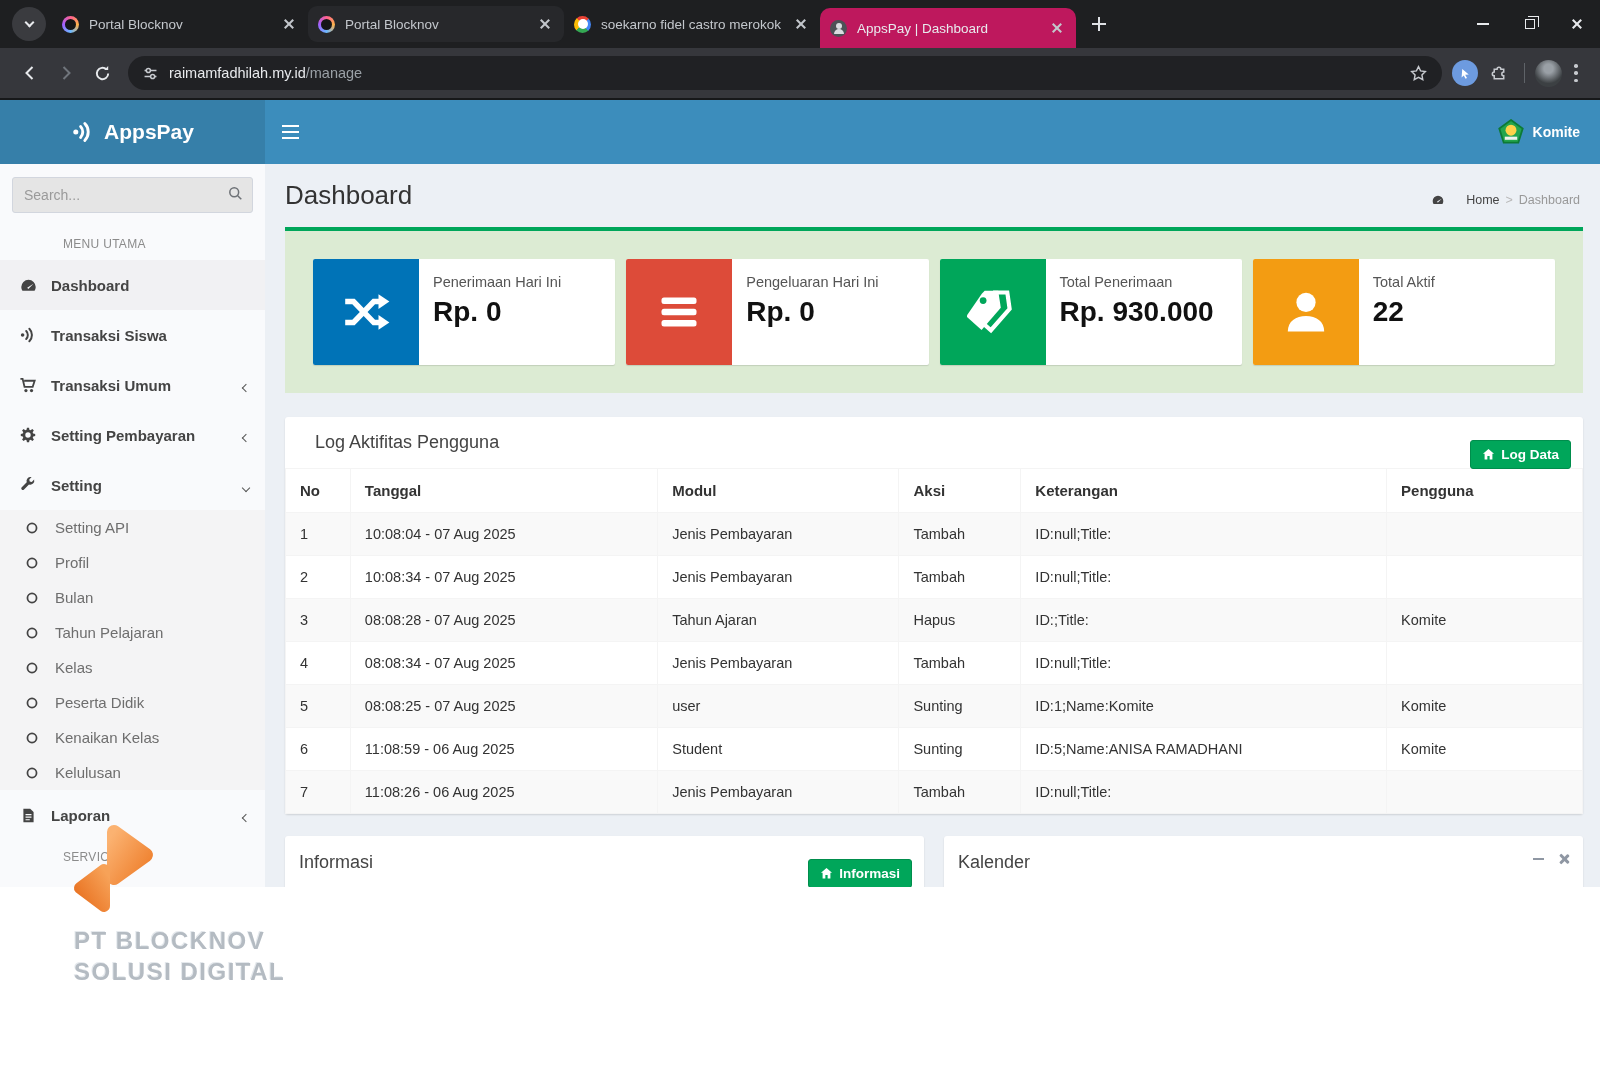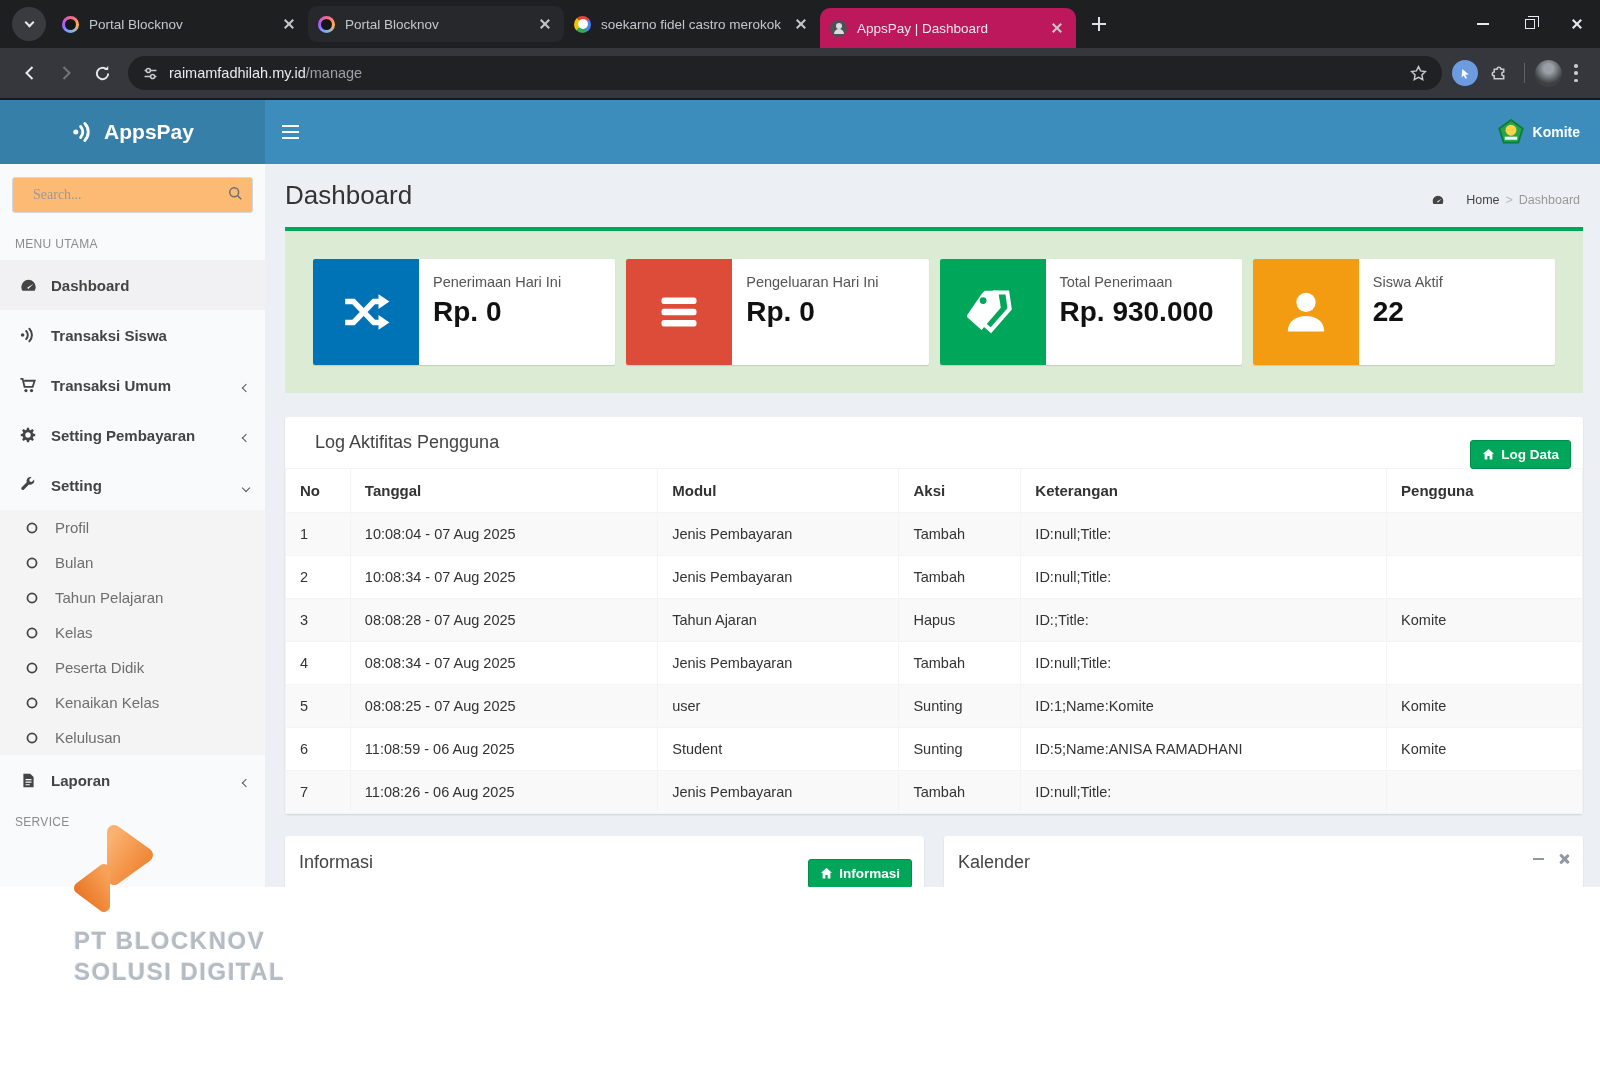--- a/index.html
+++ b/index.html
@@ -61,7 +61,7 @@
   .app-body { flex:1; display:flex; overflow:hidden; }
   .sidebar { width:265px; background:#f9fafc; flex:0 0 auto; padding-top:13px; overflow:hidden; }
   .sb-search { position:relative; margin:0 12px 14px 12px; }
-  .sb-search input { width:100%; height:36px; border:1px solid #d2d6de; border-radius:3px; background:#fdba74; padding:0 34px 0 20px; font-size:14px; font-family:Liberation Serif, serif; color:#333; outline:none; }
+  .sb-search input { width:100%; height:36px; border:1px solid #d2d6de; border-radius:3px; background:#e5e5e5; padding:0 34px 0 11px; font-size:14px; font-family:Liberation Sans, sans-serif; color:#333; outline:none; }
   .sb-search input::placeholder { color:#9a9a9a; }
   .sb-search .mag { position:absolute; right:9px; top:8px; }
   .sb-section { padding:10px 15px 9px; font-size:12px; color:#8b8b8b; letter-spacing:.3px; }

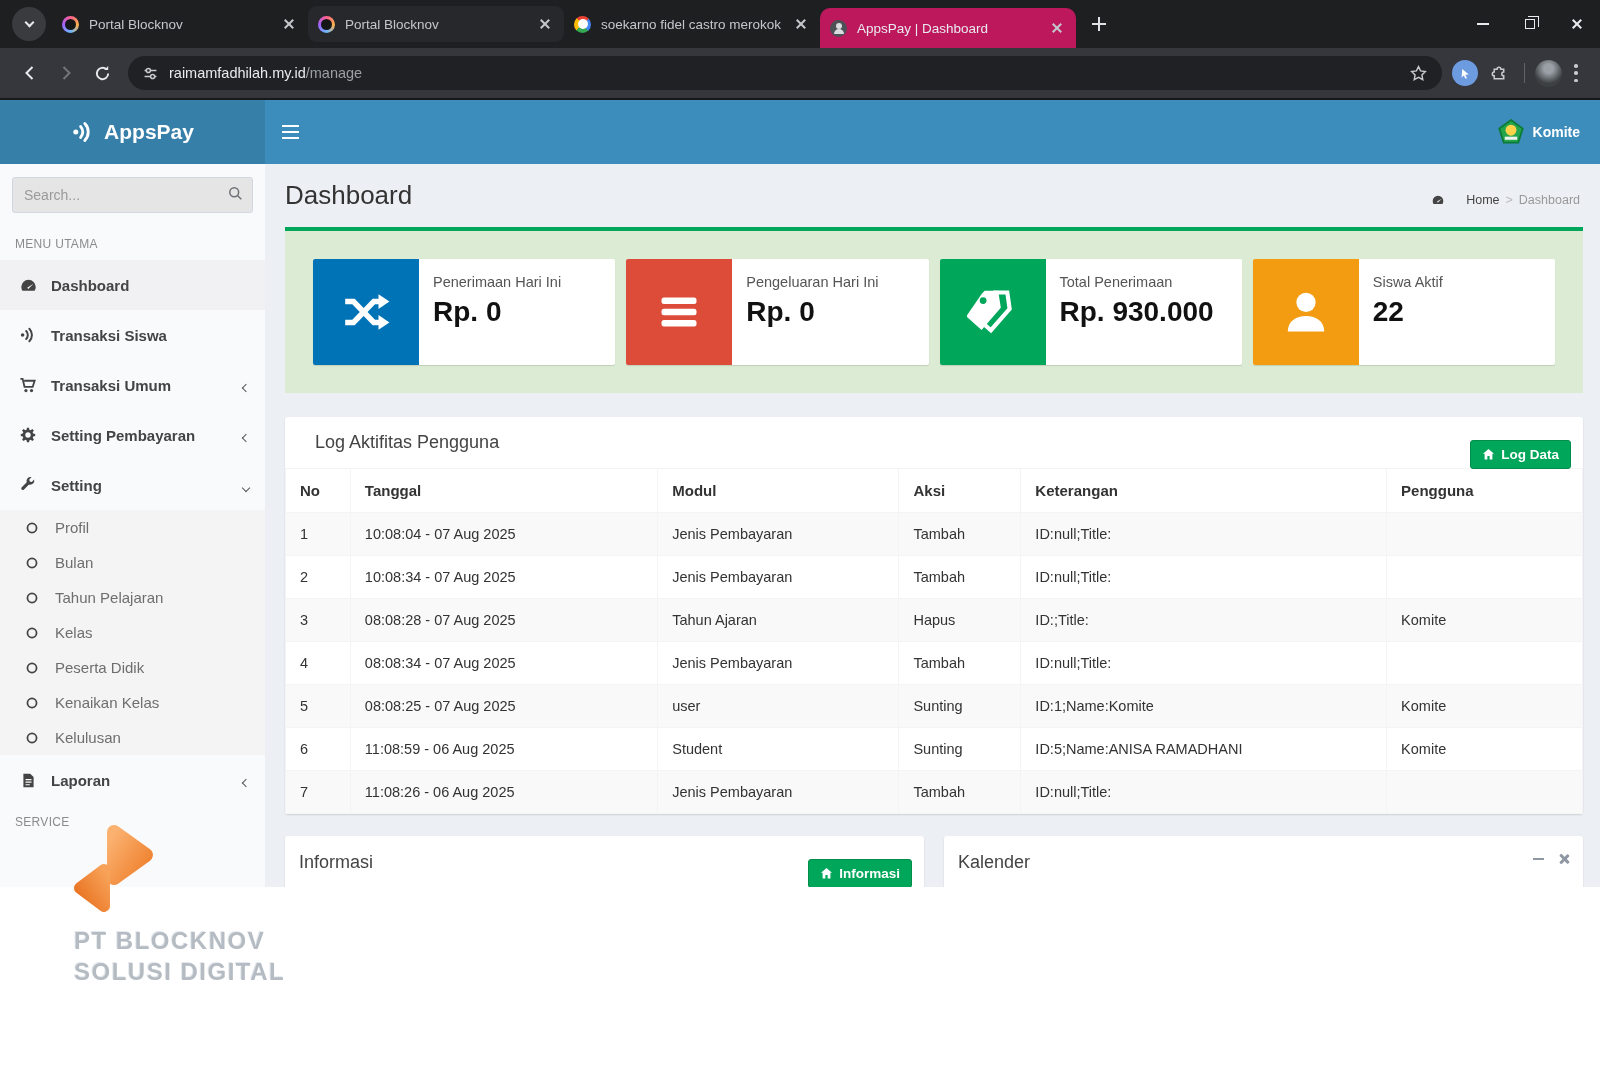--- a/index.html
+++ b/index.html
@@ -64,7 +64,7 @@
   .sb-search input { width:100%; height:36px; border:1px solid #d2d6de; border-radius:3px; background:#e5e5e5; padding:0 34px 0 11px; font-size:14px; font-family:Liberation Sans, sans-serif; color:#333; outline:none; }
   .sb-search input::placeholder { color:#9a9a9a; }
   .sb-search .mag { position:absolute; right:9px; top:8px; }
-  .sb-section { padding:10px 15px 9px; font-size:12px; color:#8b8b8b; letter-spacing:.3px; }
+  .sb-section { padding:10px 15px 9px; font-size:12px; color:#8b8b8b; letter-spacing:.3px;margin-left:48px; }
   .sb-item { height:50px; display:flex; align-items:center; gap:13px; padding:0 16px 0 18px; color:#444; font-size:15px; font-weight:bold; }
   .sb-item.active { background:#f1f1f3; }
   .sb-icon { width:20px; display:flex; justify-content:center; color:#444; }

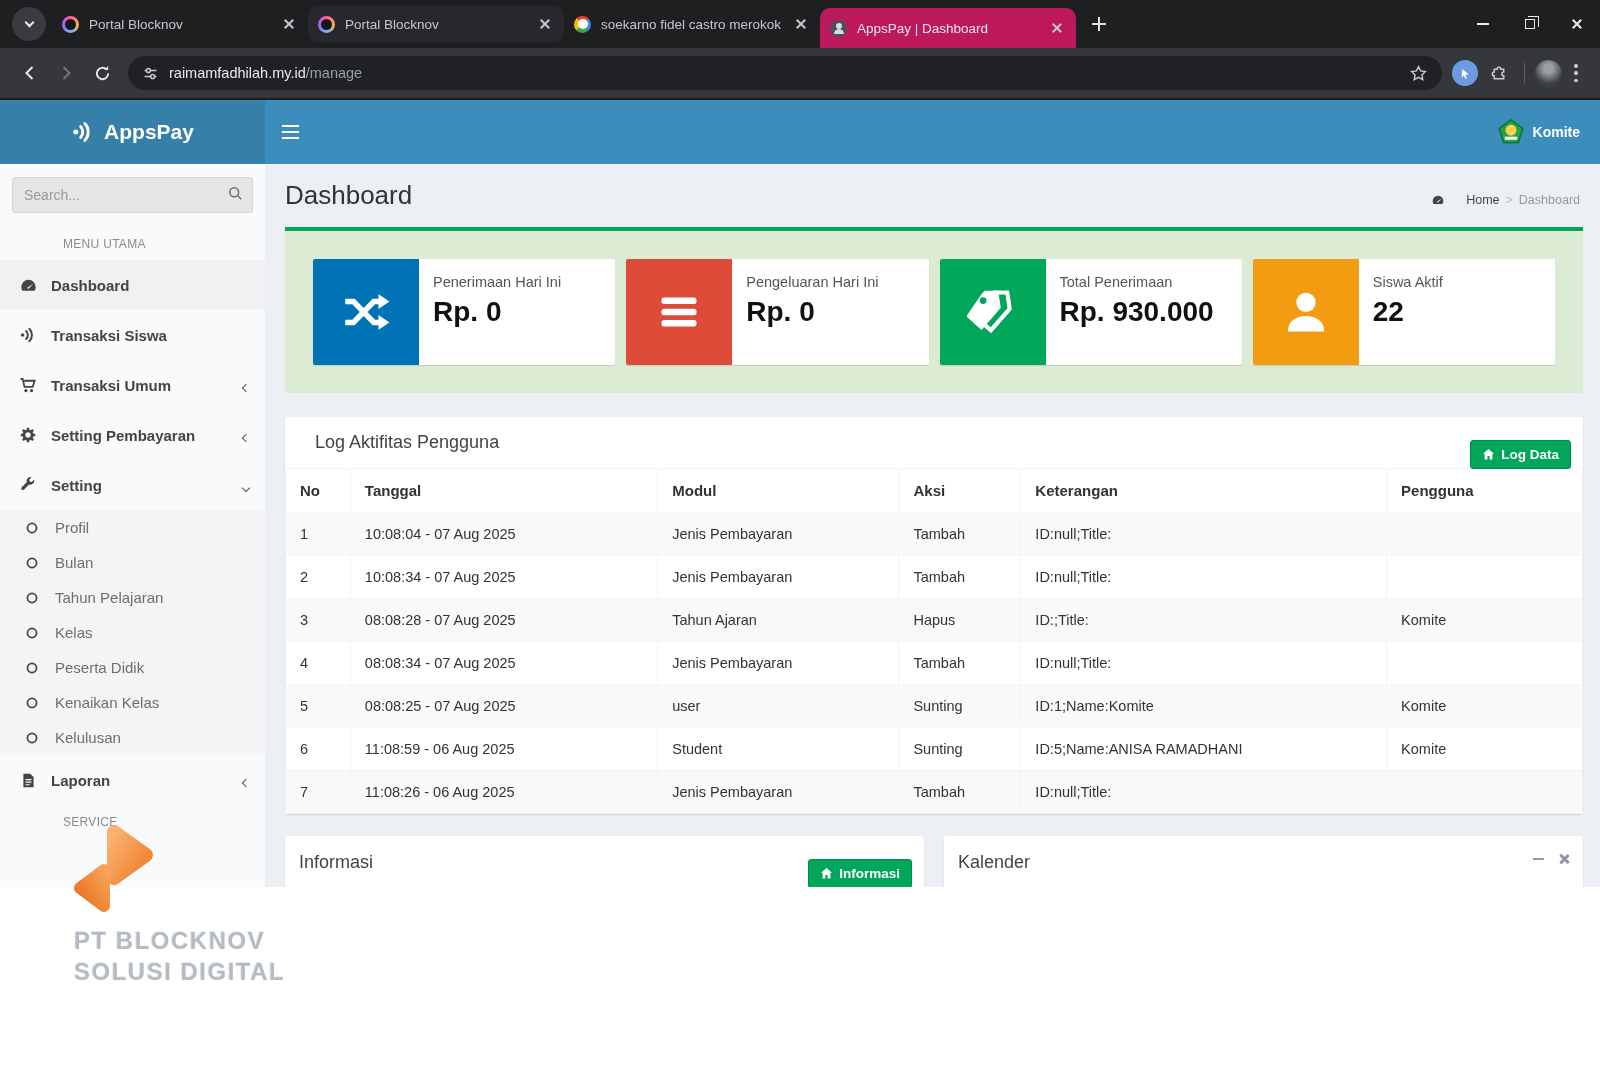--- a/index.html
+++ b/index.html
@@ -442,7 +442,7 @@
                 </svg>
             </div>
             <div class="ib-text">
-              <div class="ib-label">Siswa Aktif</div>
+              <div class="ib-label">Total Aktif</div>
               <div class="ib-value">22</div>
             </div>
           </div>

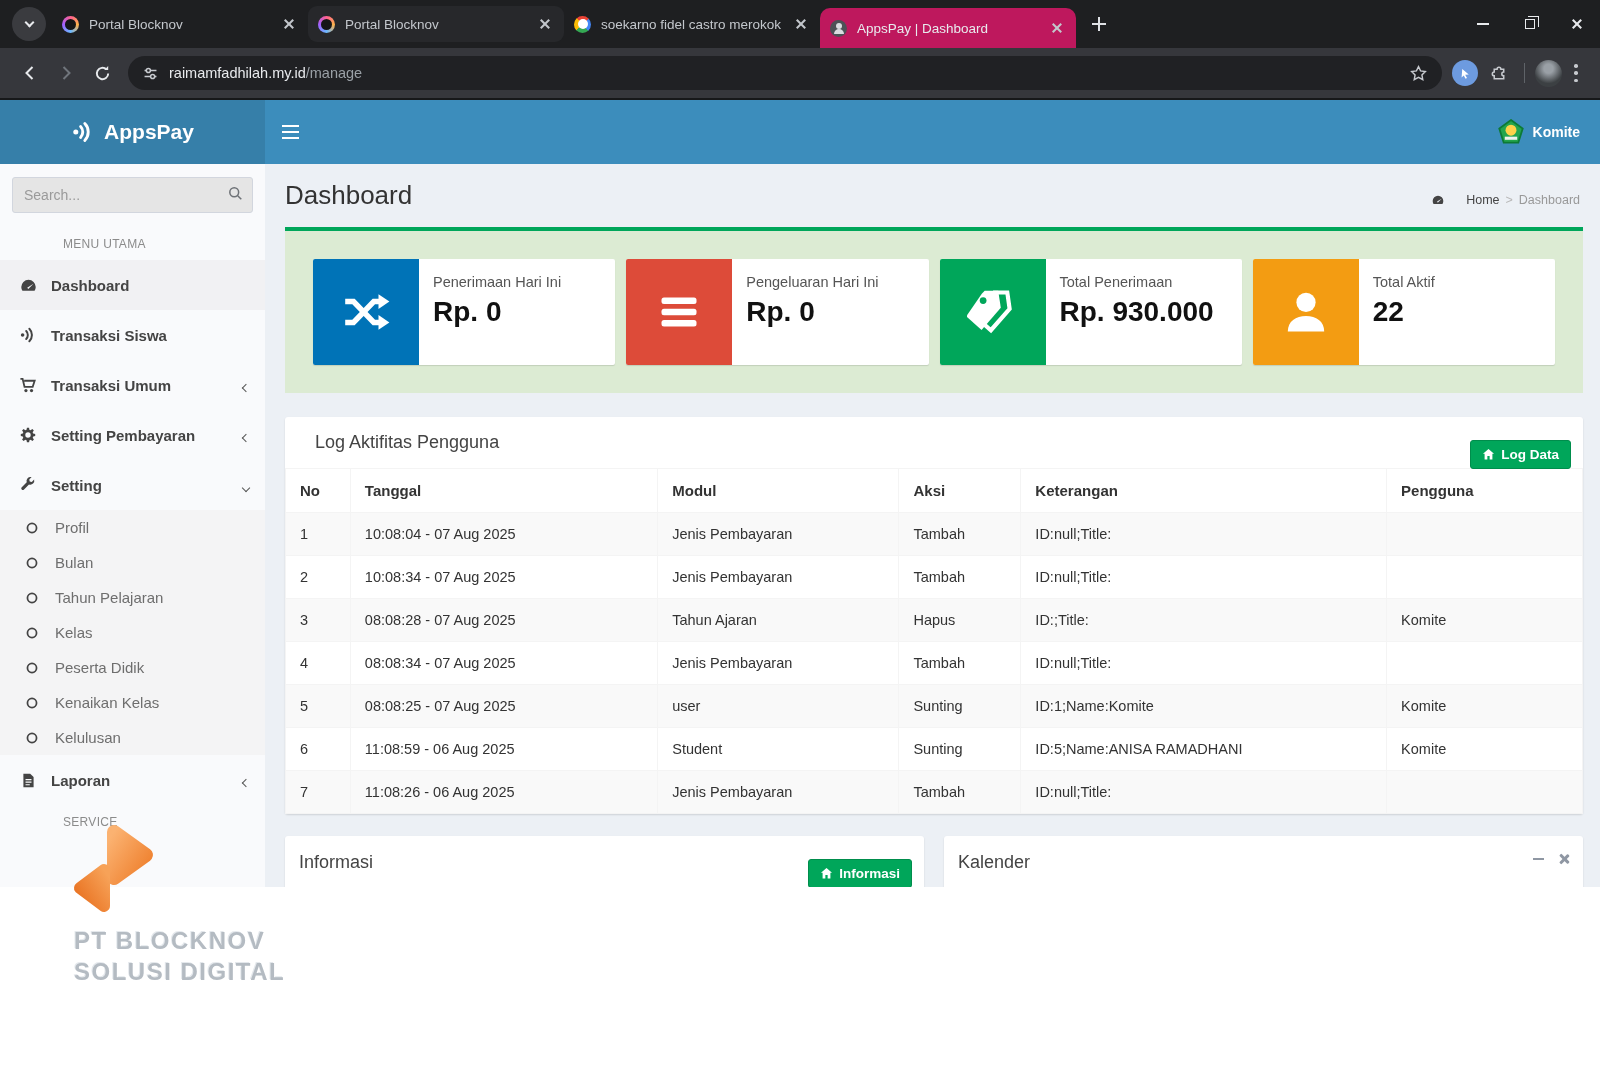--- a/index.html
+++ b/index.html
@@ -311,6 +311,14 @@
                   <circle cx="8" cy="8" r="5.2" fill="none" stroke="currentColor" stroke-width="2"></circle>
                 </svg>
               </span>
+              <span>Setting API</span>
+            </div>
+          <div class="sb-subitem">
+              <span class="sb-icon">
+                <svg width="14" height="14" viewBox="0 0 16 16">
+                  <circle cx="8" cy="8" r="5.2" fill="none" stroke="currentColor" stroke-width="2"></circle>
+                </svg>
+              </span>
               <span>Profil</span>
             </div>
           <div class="sb-subitem">

